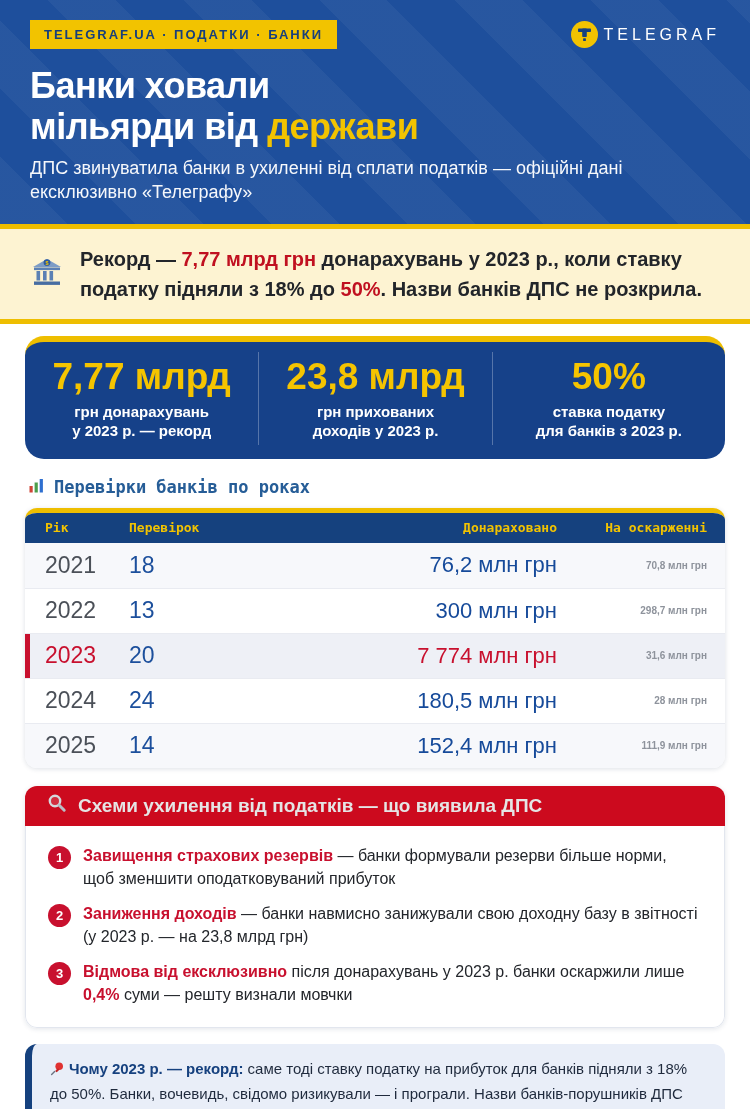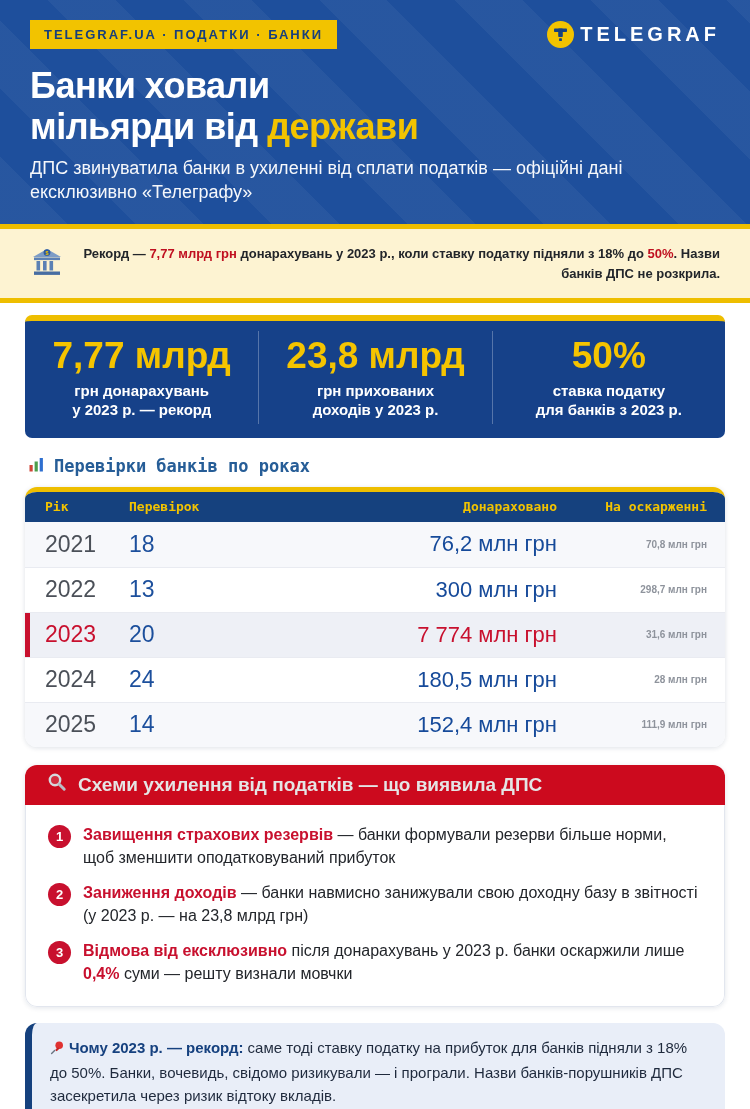--- a/index.html
+++ b/index.html
@@ -24,7 +24,7 @@
   .logo { display:flex; align-items:center; gap:6px; }
   .logo-circle { width:27px; height:27px; border-radius:50%; background:#f2c300;
     display:flex; align-items:center; justify-content:center; }
-  .logo-text { color:#ffffff; font-weight:700; font-size:20px; letter-spacing:4px; }
+  .logo-text { color:#ffffff; font-weight:400; font-size:16px; letter-spacing:4px; }
   .title { color:#ffffff; font-weight:700; font-size:36px; line-height:1.14;
     margin-top:16px; letter-spacing:-0.5px; }
   .title .accent { color:#f2c300; }

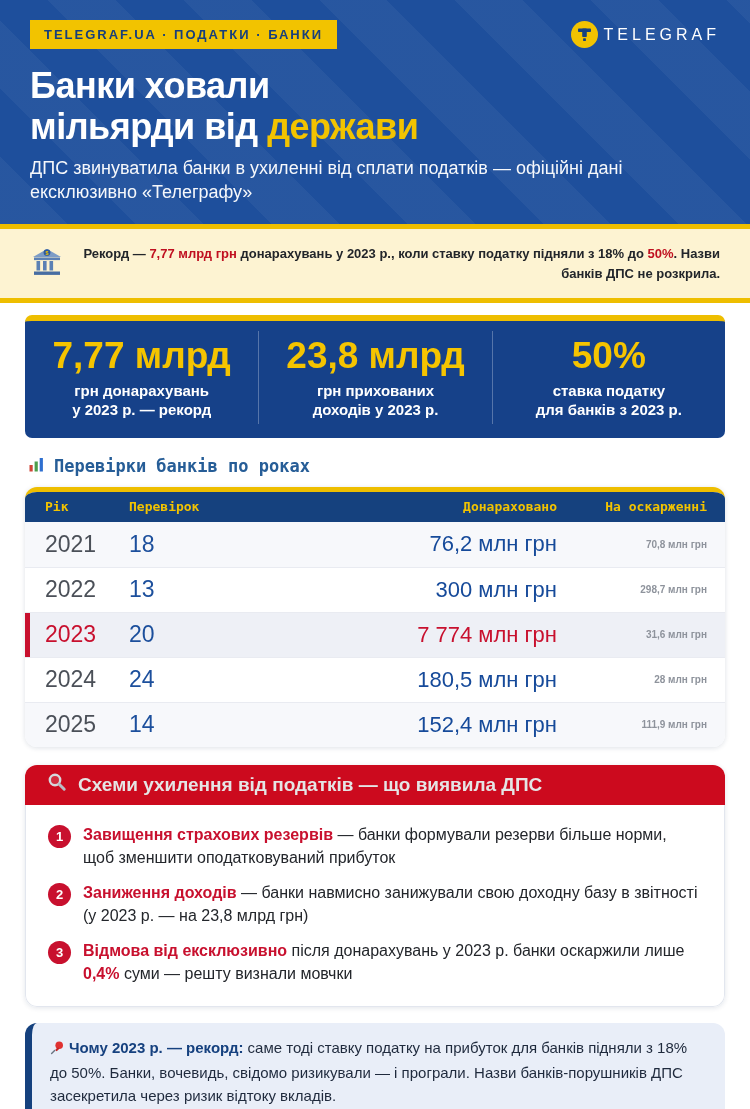--- a/index.html
+++ b/index.html
@@ -35,7 +35,7 @@
     background:#fdf3d2; border-top:5px solid #eebe00; border-bottom:5px solid #eebe00;
     padding:15px 30px; display:flex; gap:16px; align-items:center; flex:0 0 auto;
   }
-  .alert-text { font-size:13px; font-weight:700; color:#22252a; line-height:1.5;text-align:right; }
+  .alert-text { font-size:20px; font-weight:700; color:#22252a; line-height:1.5; }
   .alert-text .red { color:#c01020; }
   
   .stats-card {

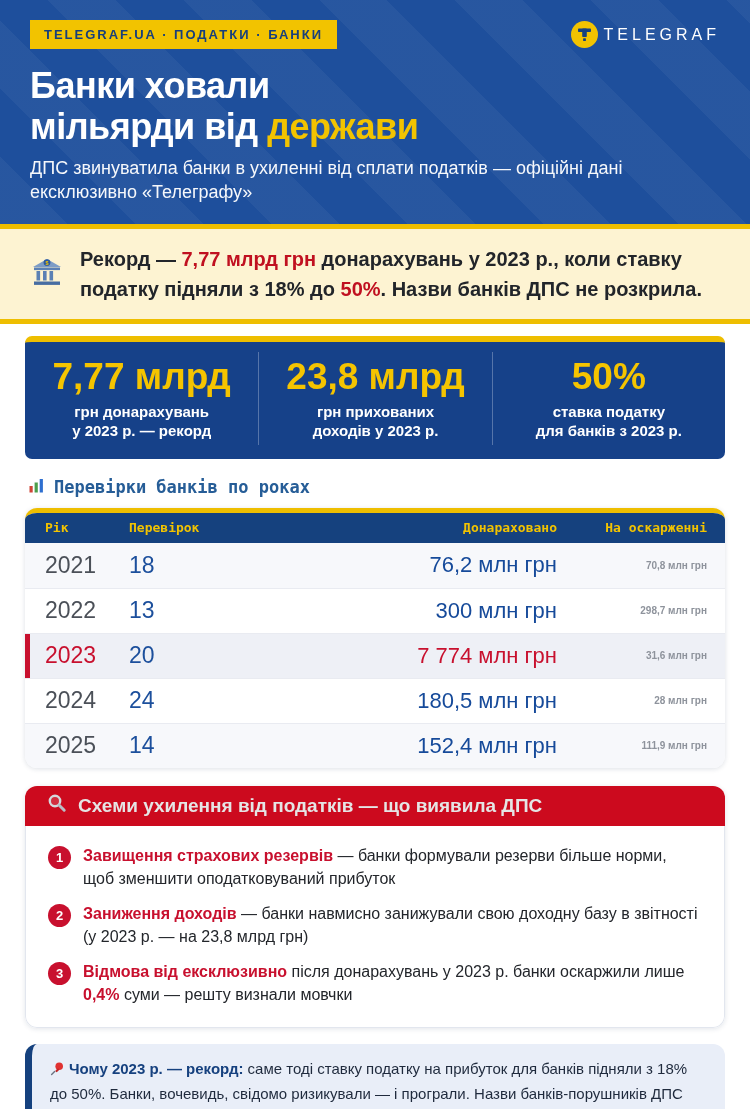--- a/index.html
+++ b/index.html
@@ -40,7 +40,7 @@
   
   .stats-card {
     margin:12px 25px 0; background:#164189; border-top:6px solid #eebe00;
-    border-radius:7px; display:grid; grid-template-columns:1fr 1fr 1fr;
+    border-radius:19px; display:grid; grid-template-columns:1fr 1fr 1fr;
     padding:10px 0 14px; flex:0 0 auto;
   }
   .stat { text-align:center; padding:4px 10px; }

